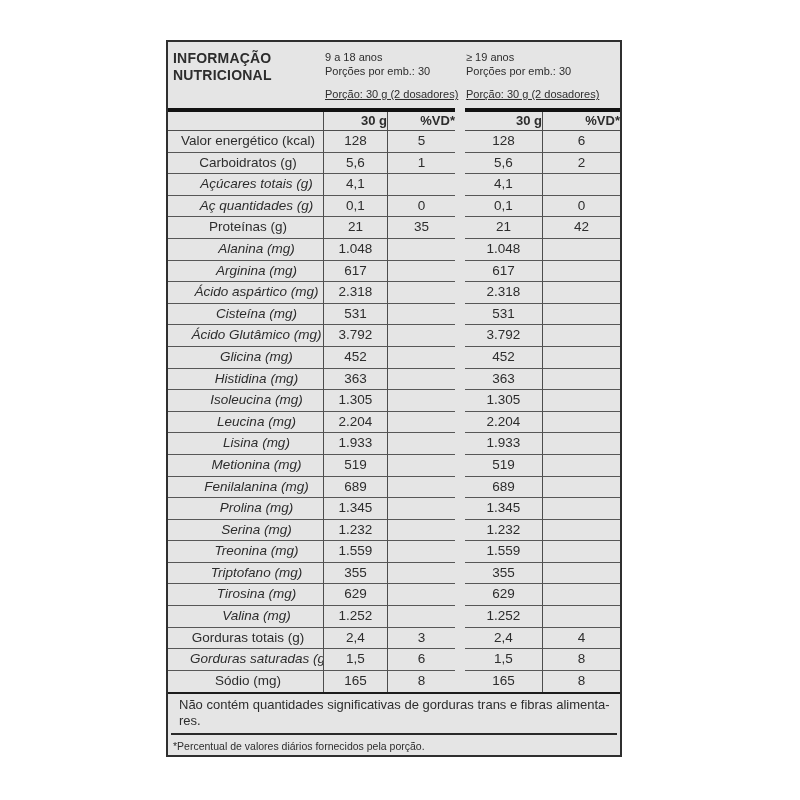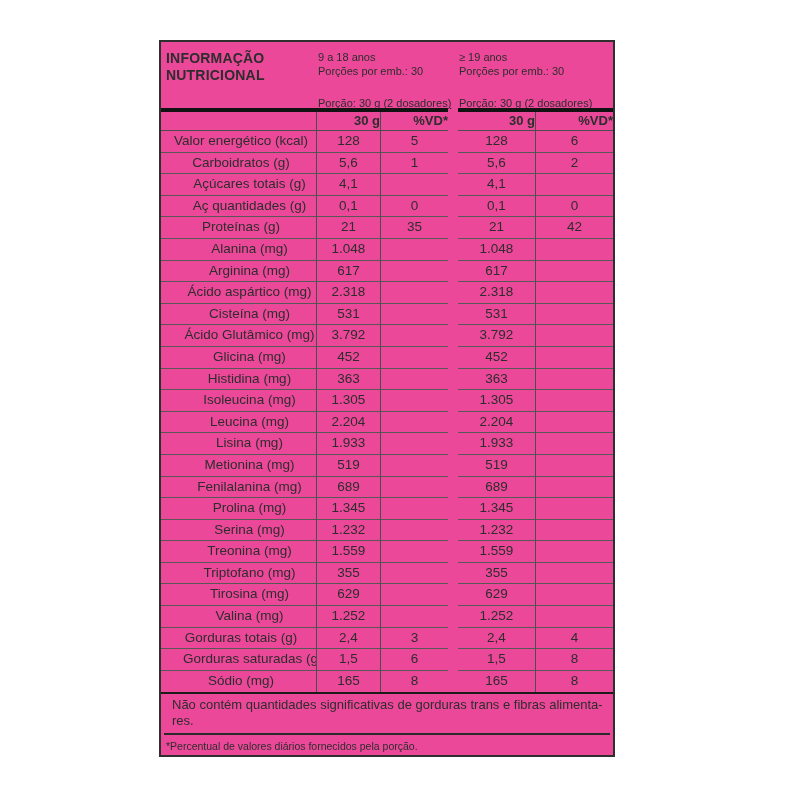--- a/index.html
+++ b/index.html
@@ -12,10 +12,10 @@
   }
   .panel {
     position: absolute;
-    left: 159px; top: 40px;
+    left: 166px; top: 40px;
     width: 456px; height: 717px;
     border: 2px solid #2f2f2f;
-    background: #ec4899;
+    background: #e5e5e5;
     overflow: hidden;
   }
   .grid {

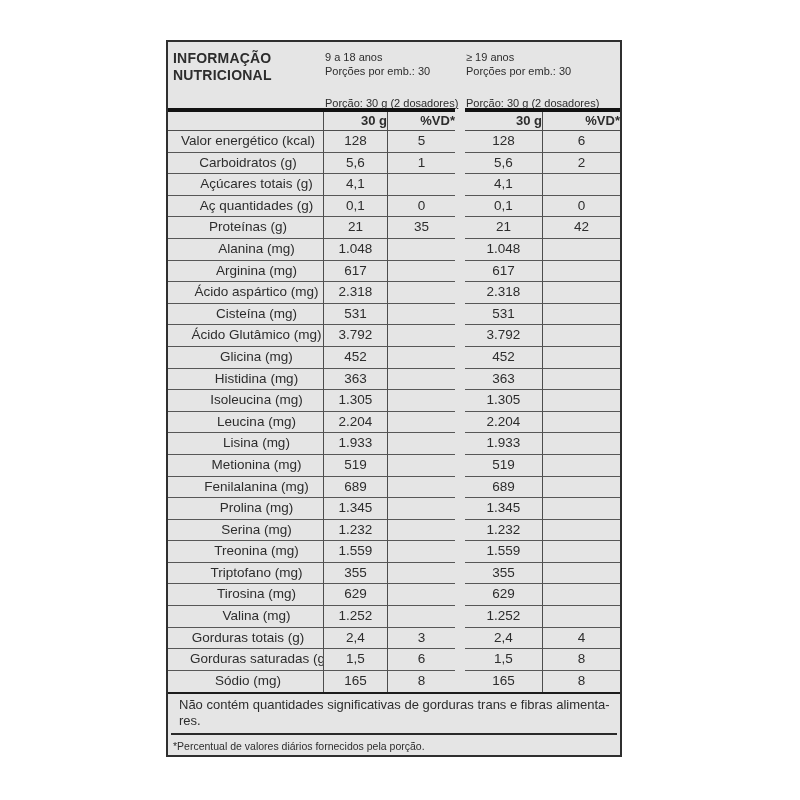--- a/index.html
+++ b/index.html
@@ -41,7 +41,7 @@
   }
   .group-info-1 { grid-column: 2 / span 2; padding-left: 2px; }
   .group-info-2 { grid-column: 5 / span 2; padding-left: 1px; }
-  .group-info .portion { margin-top: 18px; text-decoration: underline; }
+  .group-info .portion { margin-top: 9px; text-decoration: underline; }
   
   .bars { height: 4px; }
   .bar { background: #121212; height: 4px; }

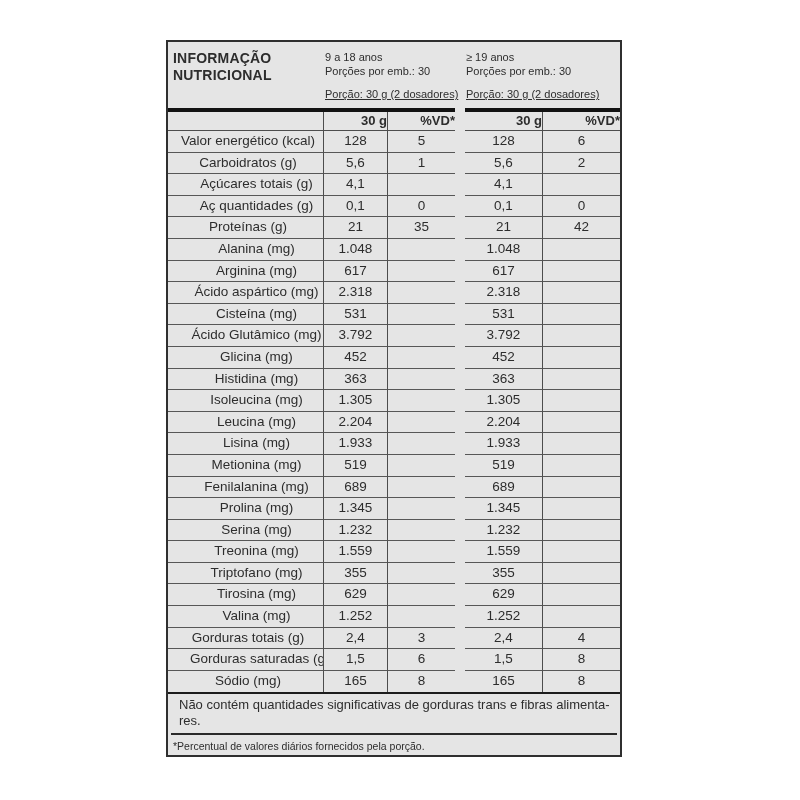--- a/index.html
+++ b/index.html
@@ -68,7 +68,7 @@
   .row .c-gap { border-bottom: none; }
   .row.last .cell { border-bottom: none; }
   .c-label { text-align: center; padding-left: 5px; white-space: nowrap; }
-  .c-label.indent { padding-left: 22px; }
+  .c-label.indent { padding-left: 22px; font-style: italic; }
   .c-val { text-align: center; }
   .b-l { border-left: 1px solid #4d4d4d; }
   

